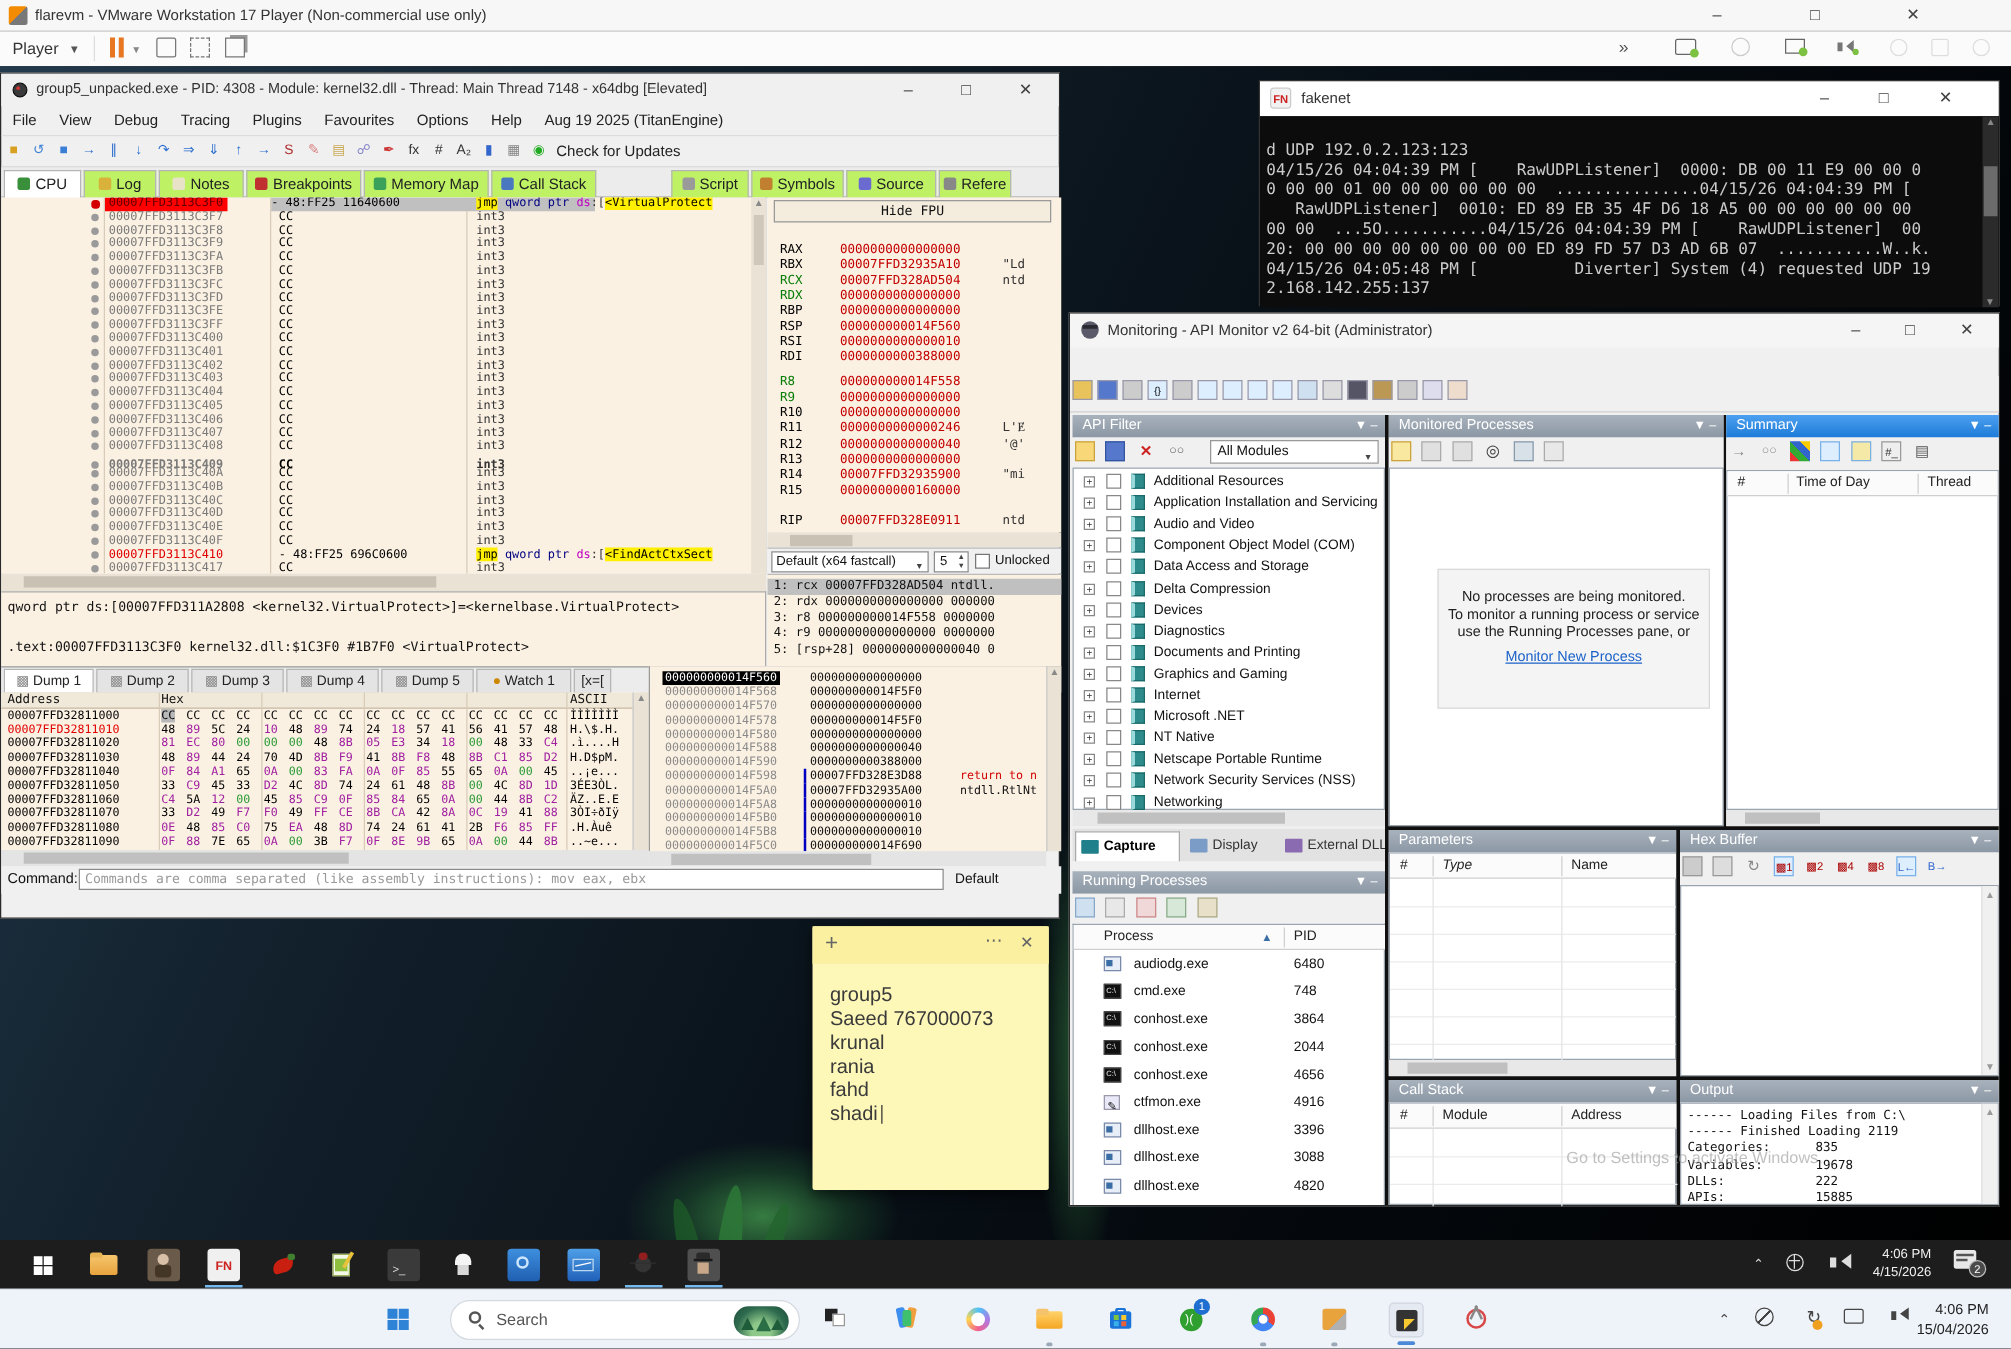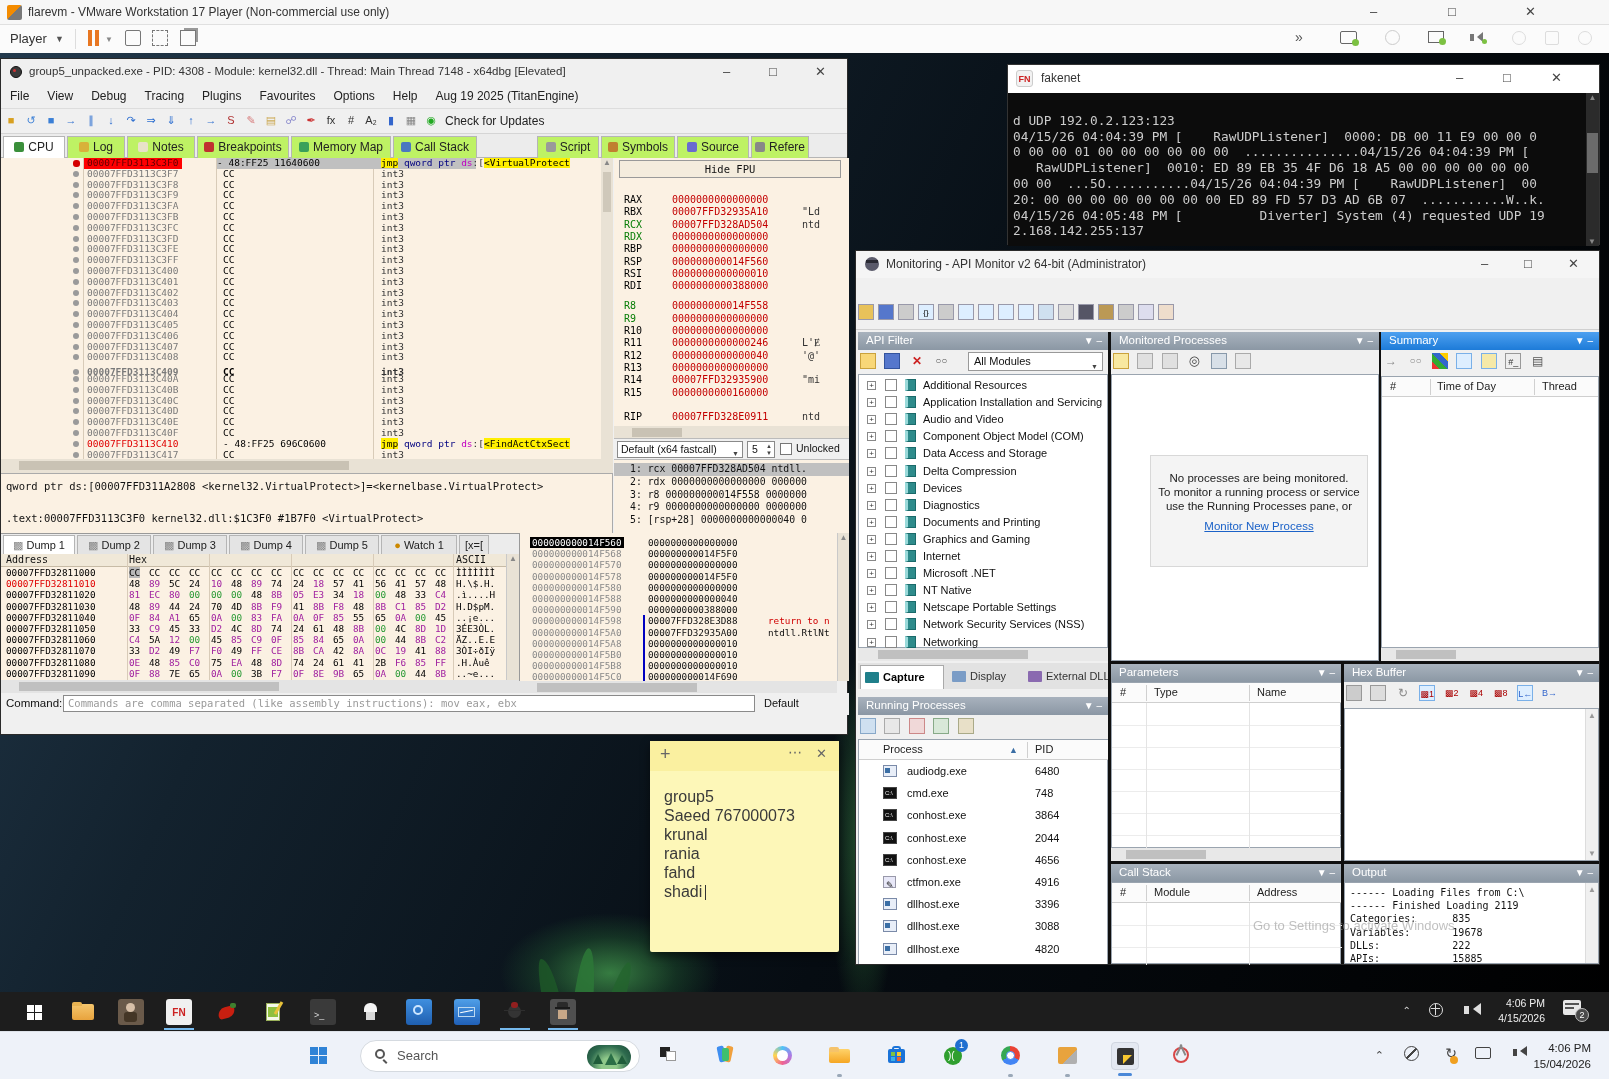--- a/index.html
+++ b/index.html
@@ -43,7 +43,7 @@
 #ccheck { position:absolute; left:166px; top:4px; width:12px; height:12px; background:#fff; border:1px solid #777; }
 #cclab { position:absolute; left:182px; top:3px; font-size:10.5px; color:#111; }
 #args { position:absolute; left:613px; top:400px; width:235px; height:74px; background:#fbf1e3; border-top:1px solid #bbb; }
-.arow { position:absolute; left:0; width:100%; height:12.8px; font-size:9.8px; line-height:12.8px; font-family:"DejaVu Sans Mono",monospace; color:#111; white-space:pre; padding-left:16px; }
+.arow { position:absolute; left:0; width:100%; height:12.8px; font-size:9.8px; line-height:12.8px; font-family:"DejaVu Sans Mono",monospace; color:#111; white-space:pre; padding-left:5px; }
 .arow.sel { background:#c0c0c0; }
 #infopane { position:absolute; left:0; top:414px; width:612px; height:60px; background:#fbf1e3; border-top:1px solid #aaa; border-right:1px solid #aaa; }
 #dis-hscroll { position:absolute; left:0px; top:400px; width:612px; height:14px; background:#e9e2d5; }

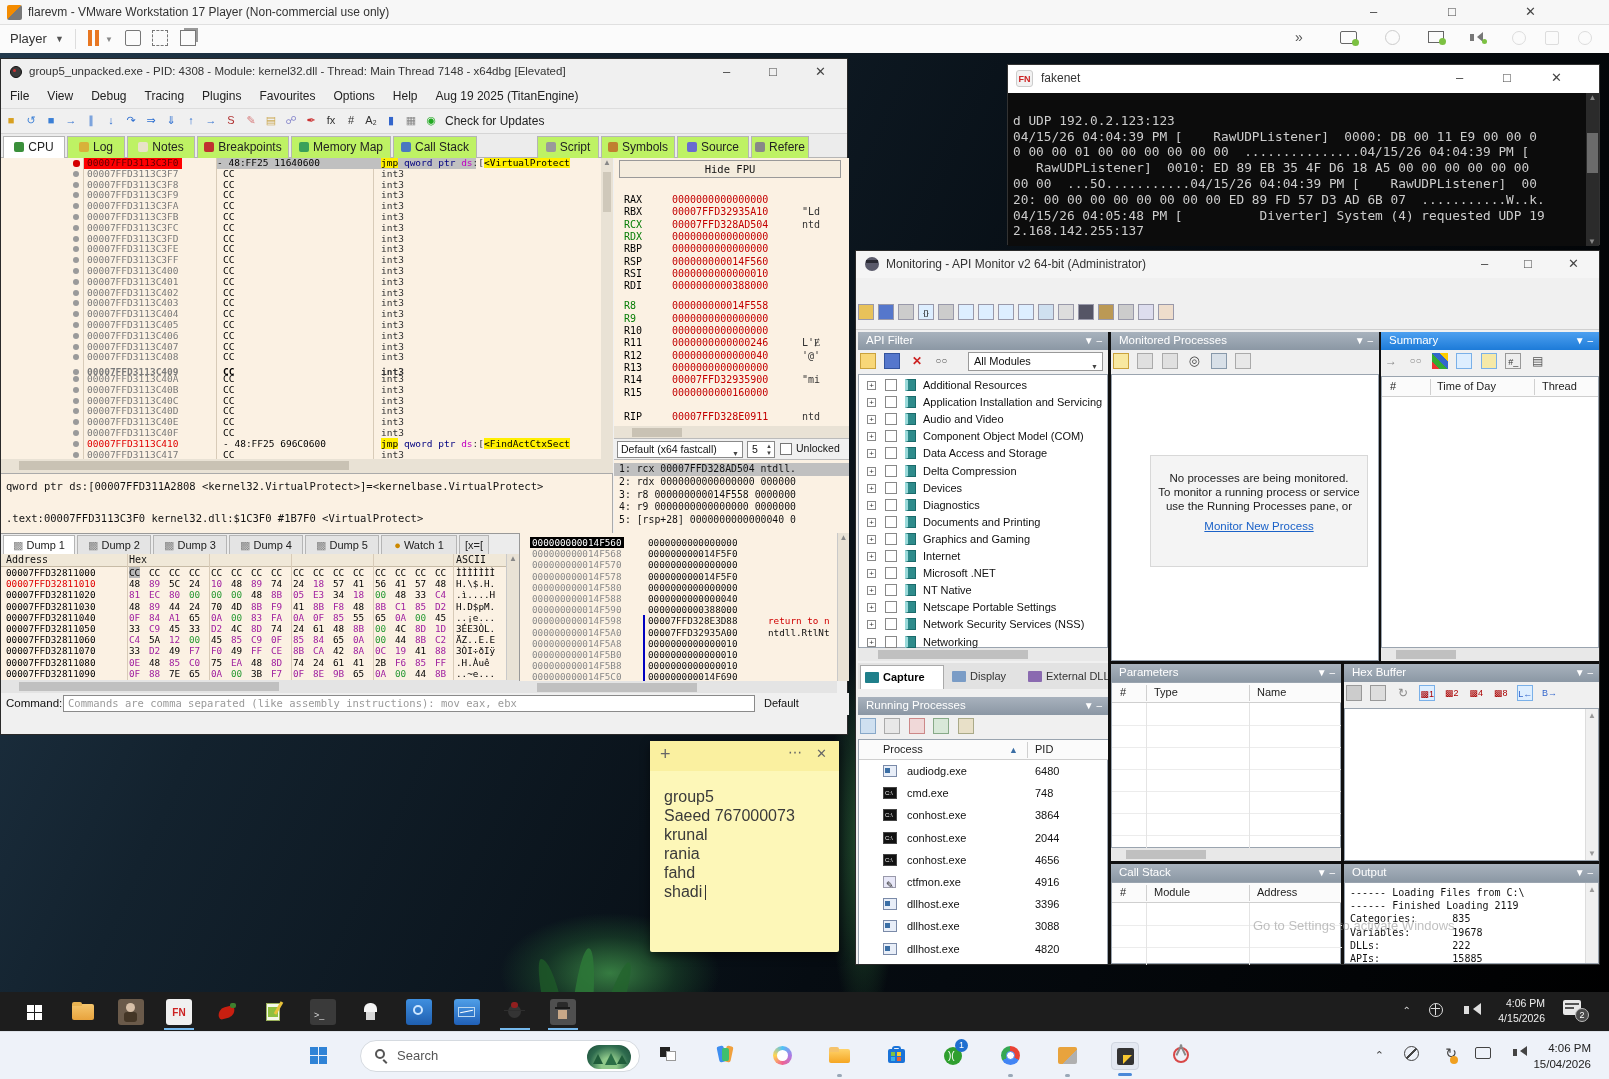--- a/index.html
+++ b/index.html
@@ -458,7 +458,7 @@
           <span class="plus">+</span>
           <span class="cbox"></span>
           <span class="book"></span>
-          <span class="tlabel">Netscape Portable Settings</span>
+          <span class="tlabel">Netscape Portable Runtime</span>
         </div>
         <div class="treerow" style="top: 241.4px; width: 100%;">
           <span class="plus">+</span>

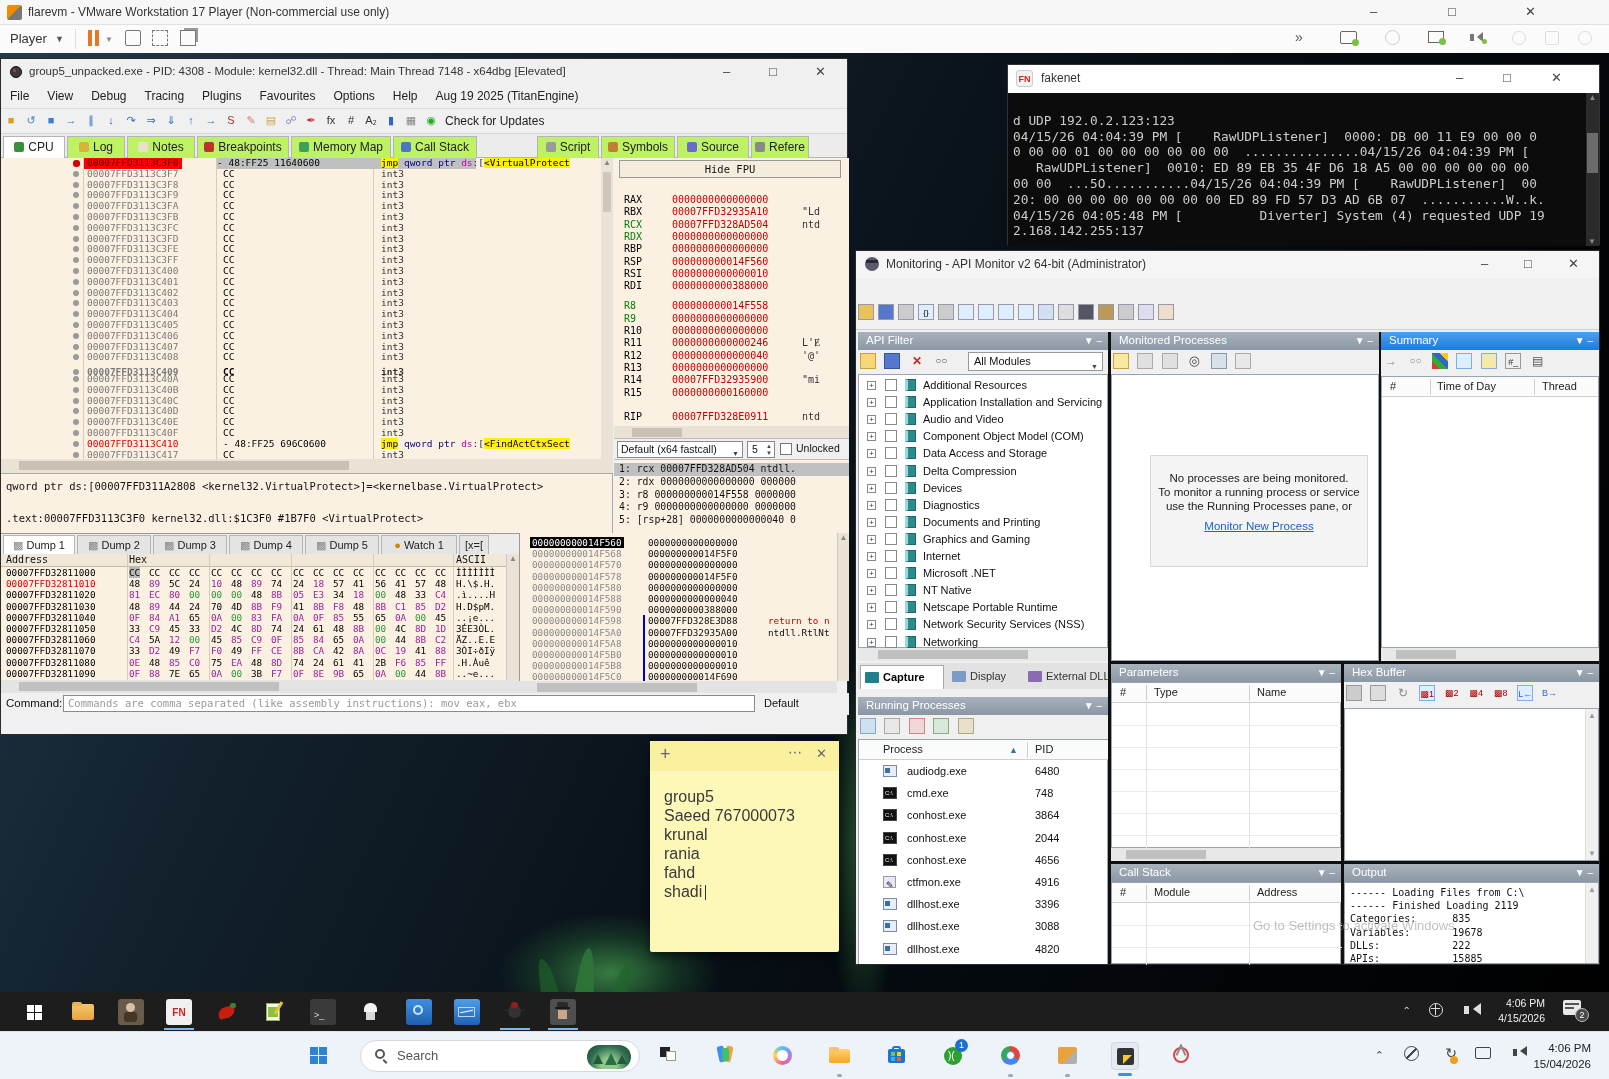--- a/index.html
+++ b/index.html
@@ -597,7 +597,7 @@
     <div class="panel" id="params-pane" style="left:255px;top:431px;width:230px;height:166px;">
       <div class="colhdr" style="left:0;top:0;width:229px;height:20px;">
         <span class="abs" style="left:8px;top:3px;">#</span>
-        <span class="abs" style="left:42px;top:3px;">Type</span>
+        <span class="abs" style="left:42px;top:3px;font-style:italic;">Type</span>
         <span class="abs" style="left:145px;top:3px;">Name</span>
         <span class="abs" style="left:34px;top:2px;width:1px;height:16px;background:#d0d0d0;"></span>
         <span class="abs" style="left:137px;top:2px;width:1px;height:16px;background:#d0d0d0;"></span>

